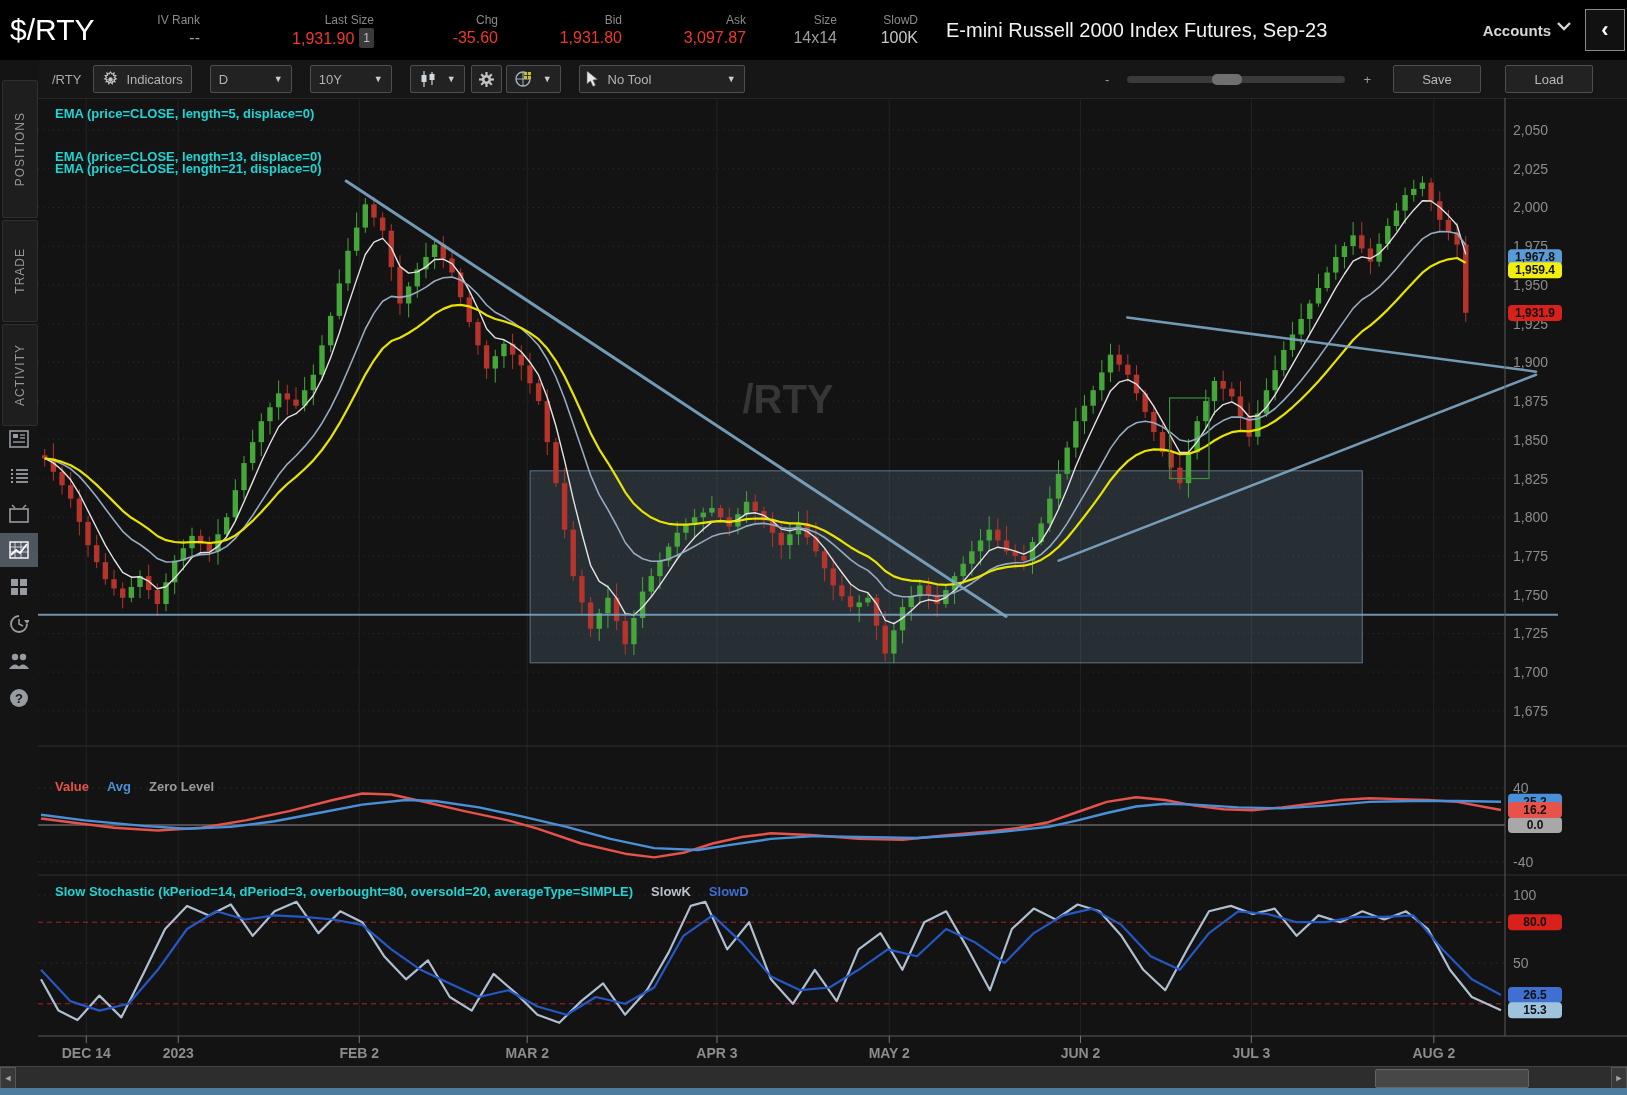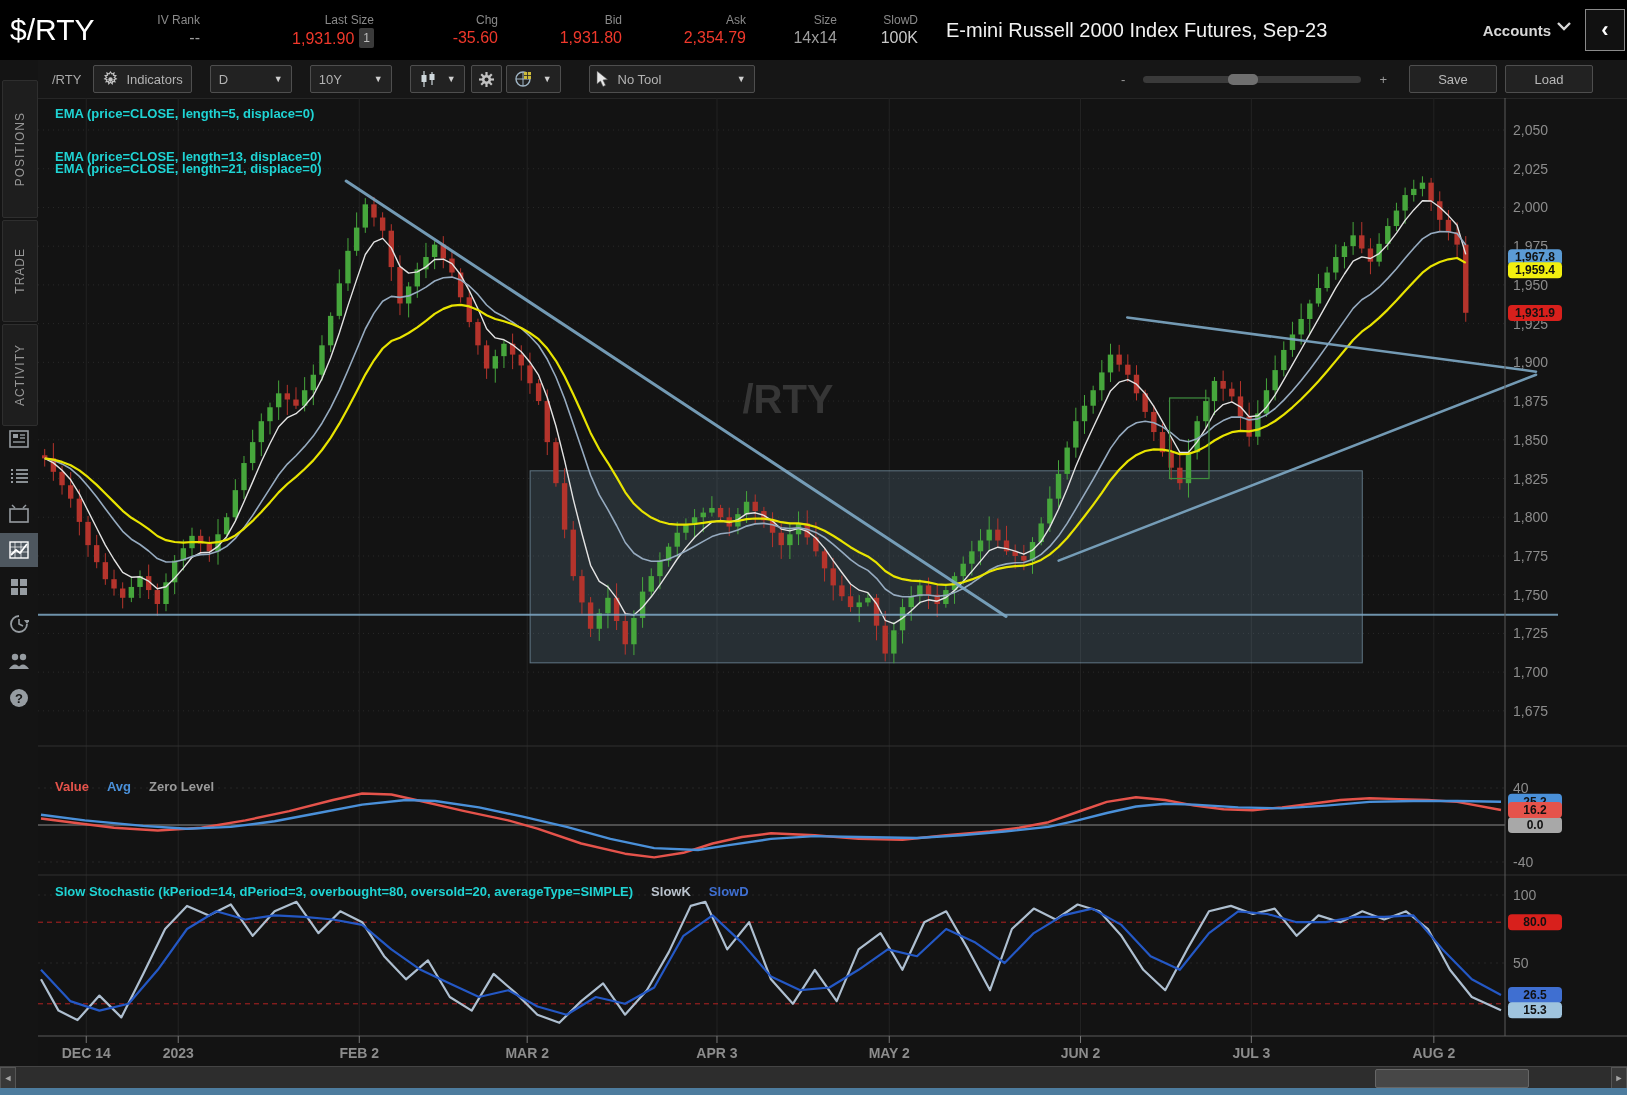--- a/index.html
+++ b/index.html
@@ -86,7 +86,7 @@
     </div>
     <div class="qcol w120">
       <div class="qlab">Ask</div>
-      <div class="qval red">2,354.79</div>
+      <div class="qval red">3,097.87</div>
     </div>
     <div class="qcol w85">
       <div class="qlab">Size</div>

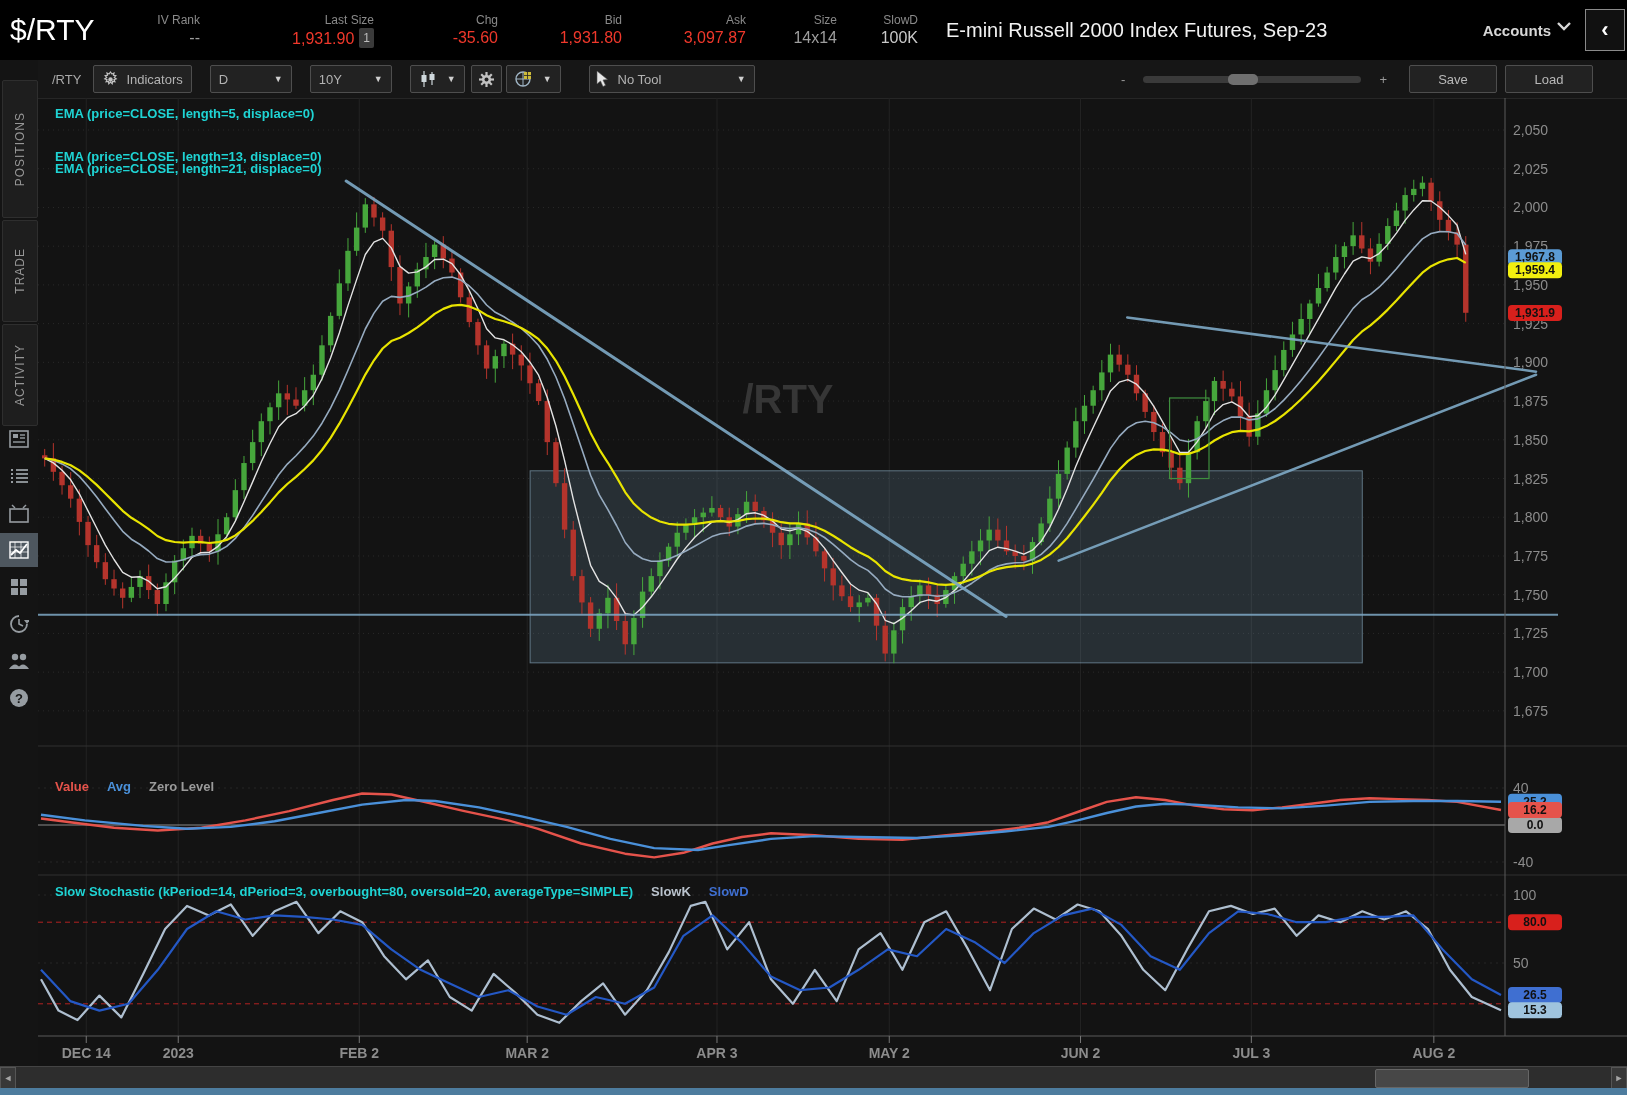--- a/index.html
+++ b/index.html
@@ -249,7 +249,7 @@
         <span class="caret">▼</span>
       </div>
 
-      <div class="tb-btn" style="width:150px;margin-left:10px;padding-left:6px;">
+      <div class="tb-btn" style="width:150px;margin-left:0;padding-left:6px;">
         <svg width="13" height="16" viewBox="0 0 13 16" style="margin-right:9px;">
           <polygon points="1,0 1,13 4.5,10 7,15.5 9.5,14.3 7,9 11.5,8.5" fill="#e8e8e8" stroke="#555" stroke-width="0.6"></polygon>
         </svg>

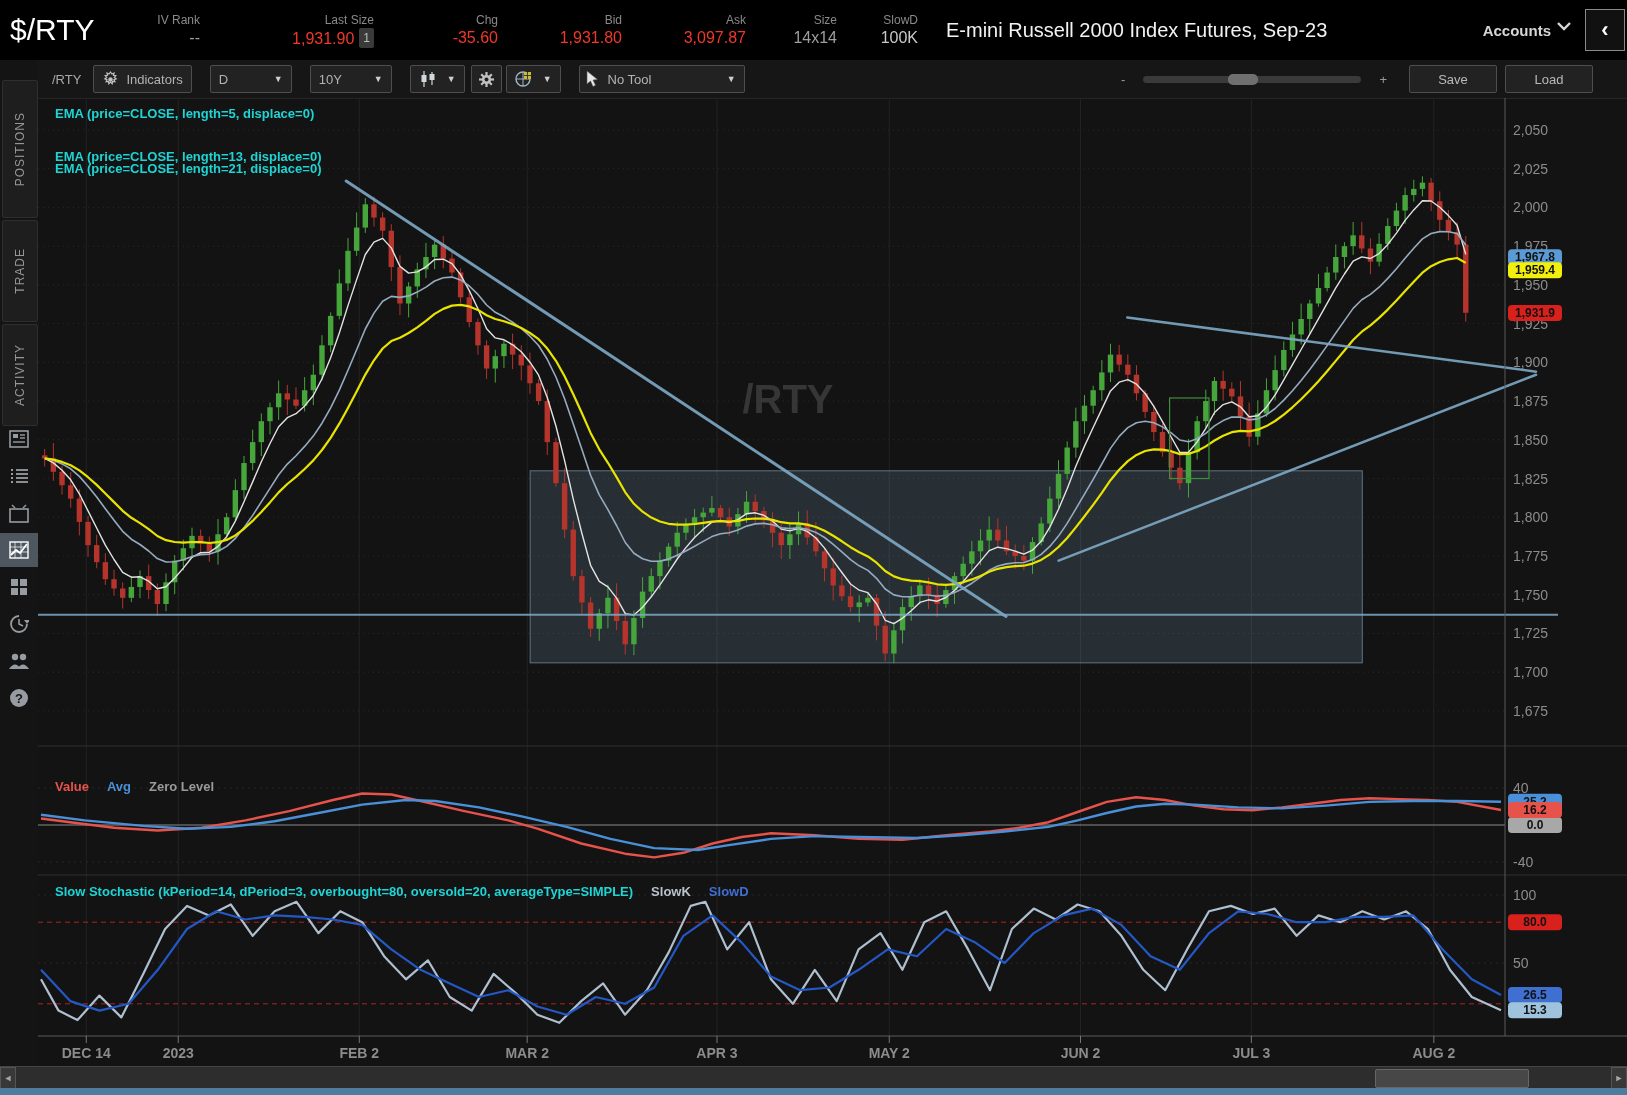--- a/index.html
+++ b/index.html
@@ -42,7 +42,7 @@
   #zoomer{display:flex;align-items:center;margin-right:22px;color:#9a9a9a;}
   #zoom-track{position:relative;width:218px;height:7px;background:#3a3a3a;border-radius:4px;margin:0 18px;}
   #zoom-thumb{position:absolute;left:85px;top:-2px;width:30px;height:11px;background:#6f6f6f;border-radius:5px;cursor:pointer;}
-  .save-btn{width:70px;justify-content:center;margin-right:8px;color:#b9b9b9;}
+  .save-btn{width:70px;justify-content:center;margin-right:24px;color:#b9b9b9;}
   #chartarea{position:absolute;left:0;top:38px;width:1589px;height:968px;cursor:crosshair;}
   .ovl{position:absolute;pointer-events:none;white-space:nowrap;}
   .ema-lab{font-size:13px;font-weight:700;color:#1fd4d4;left:17px;}

